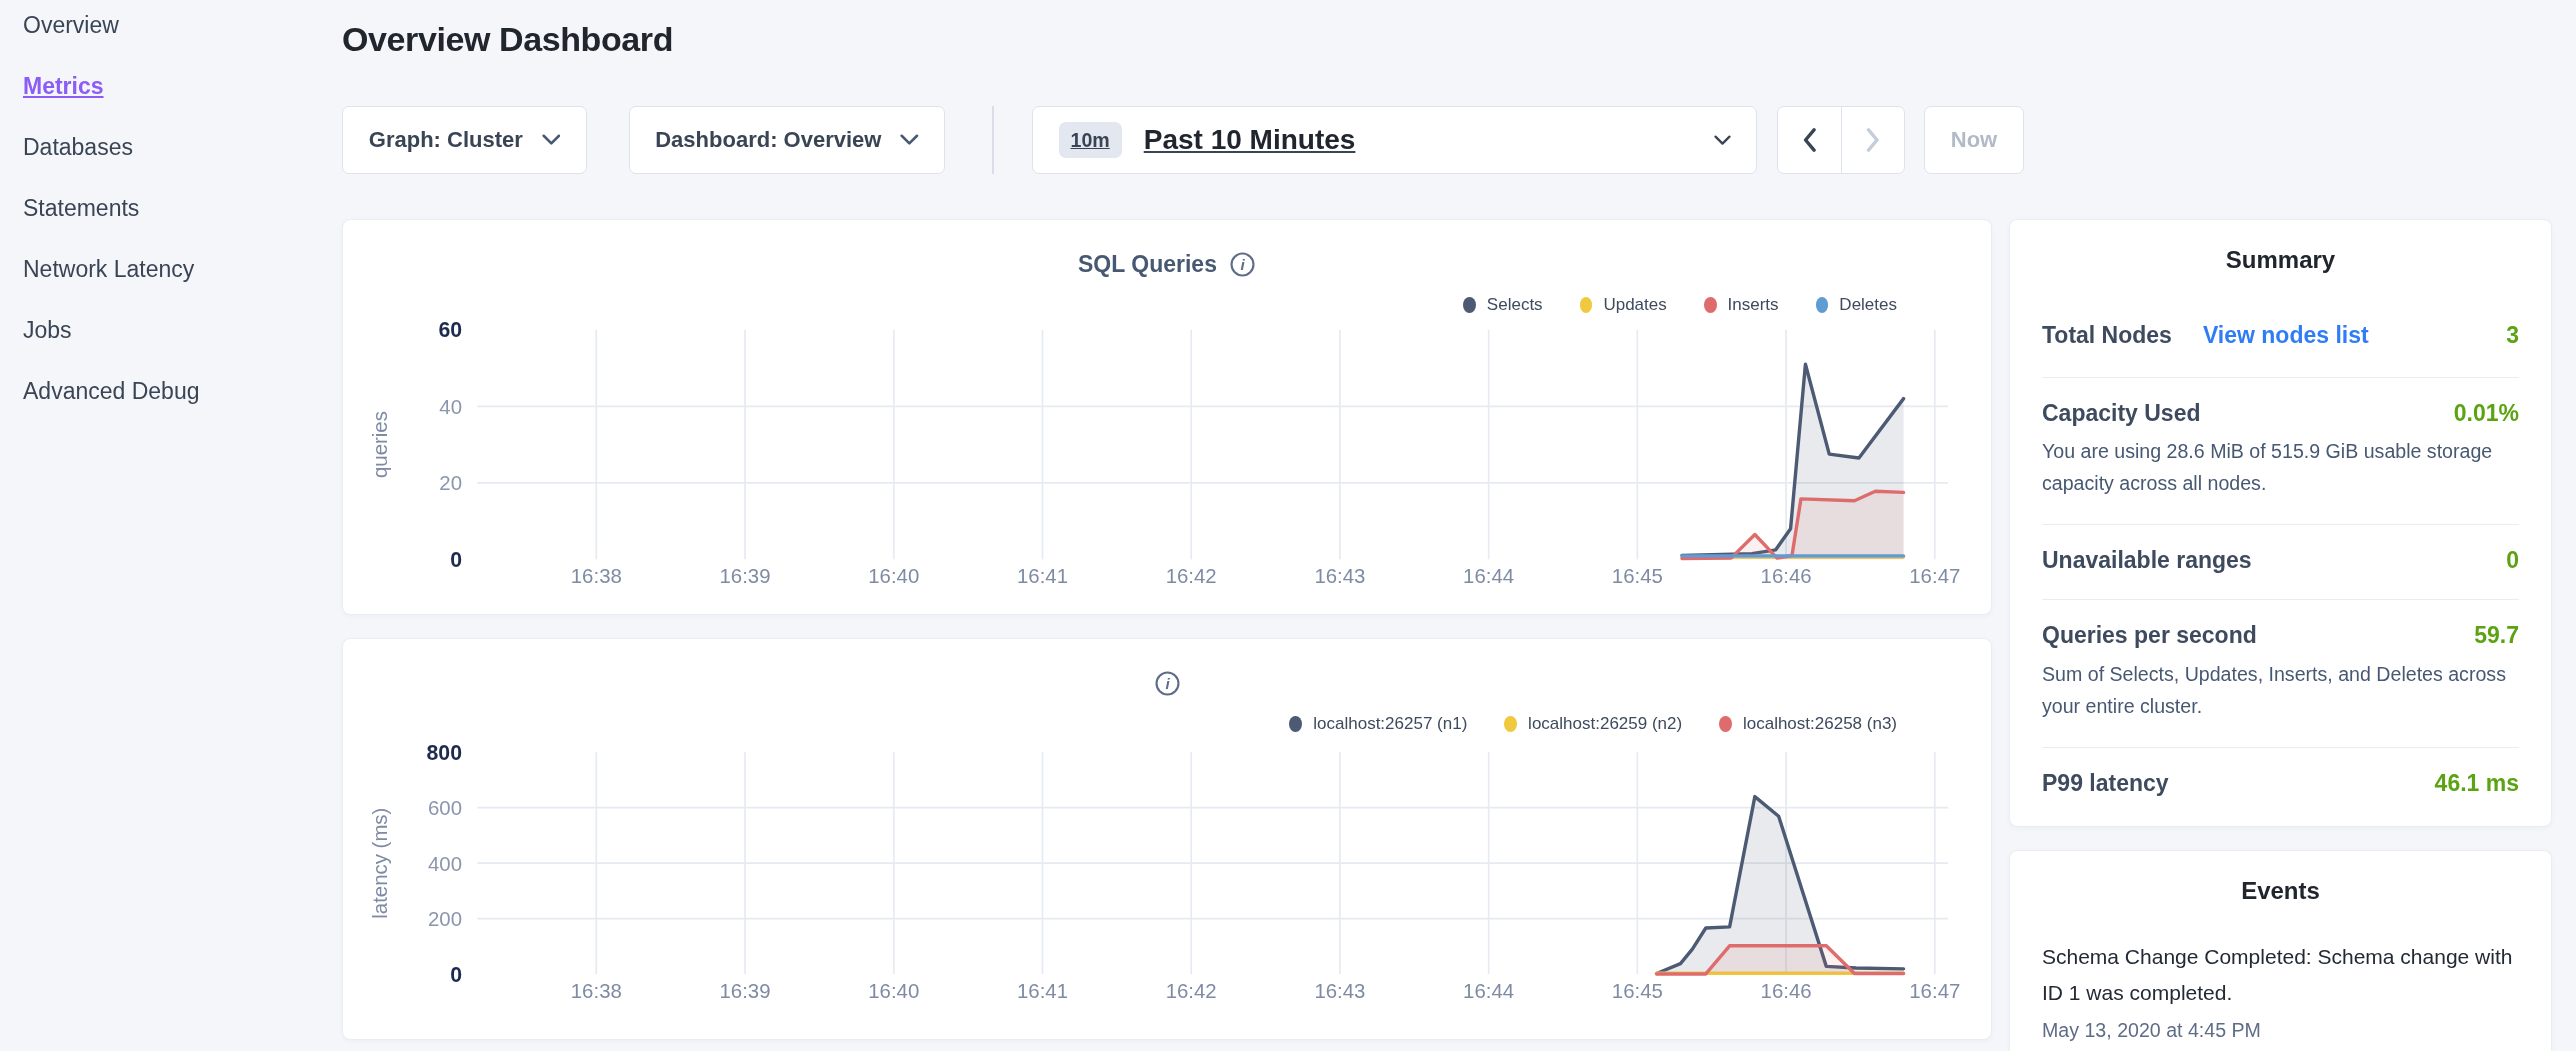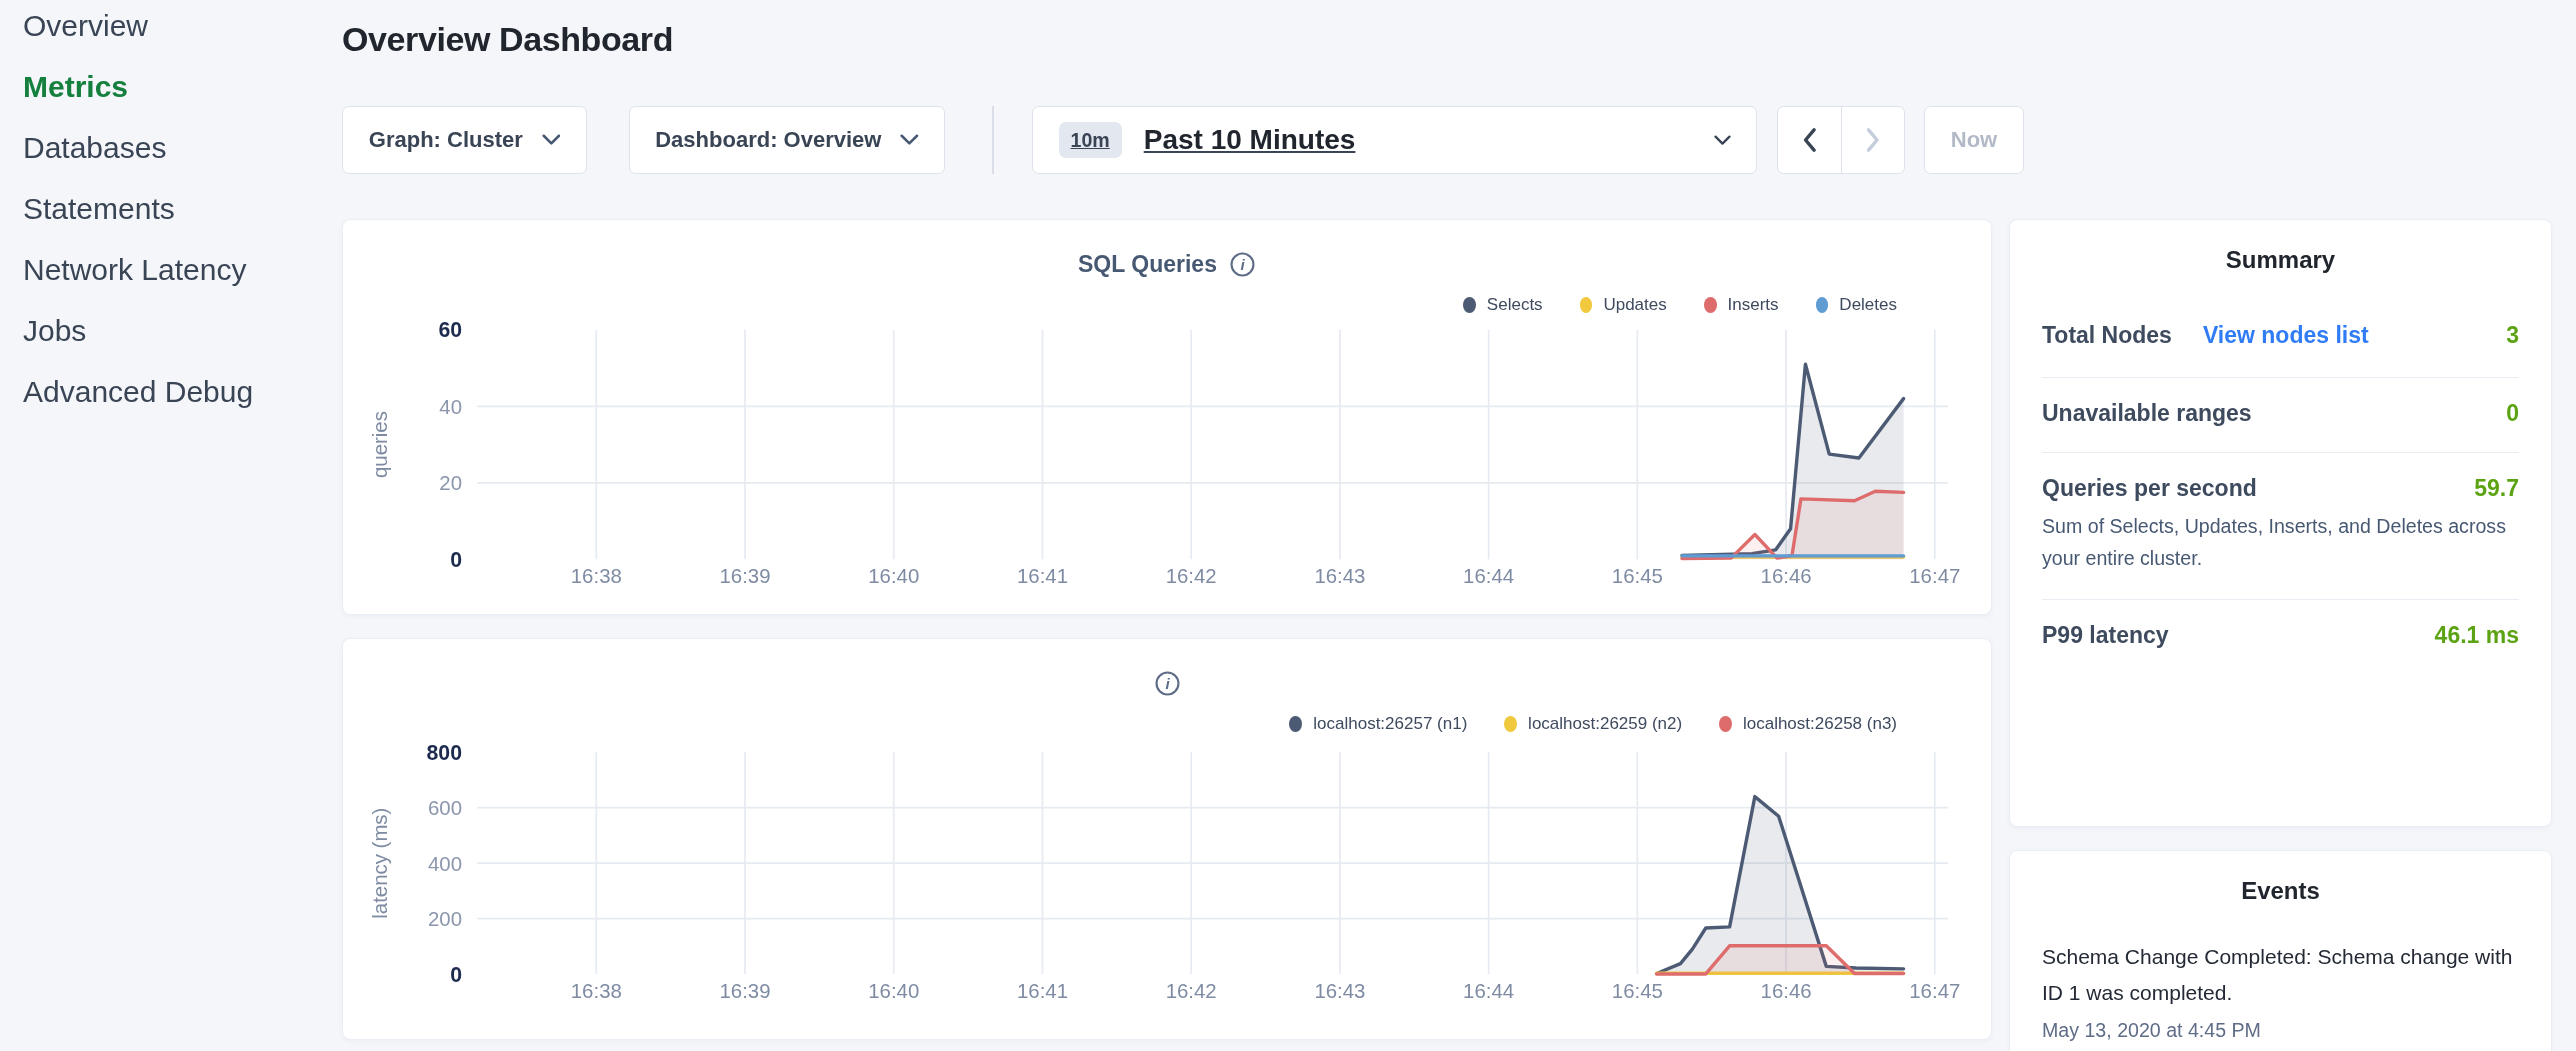--- a/index.html
+++ b/index.html
@@ -9,7 +9,7 @@
 
   
   .sidebar { position:absolute; left:23px; top:12px; width:281px; }
-  .nav-item { height:27px; line-height:27px; margin-bottom:34px; font-size:30px; color:#394455; cursor:pointer; }
+  .nav-item { height:27px; line-height:27px; margin-bottom:34px; font-size:23px; color:#394455; cursor:pointer; }
   .nav-item.active { color:#15803d; font-weight:bold; }
 
   

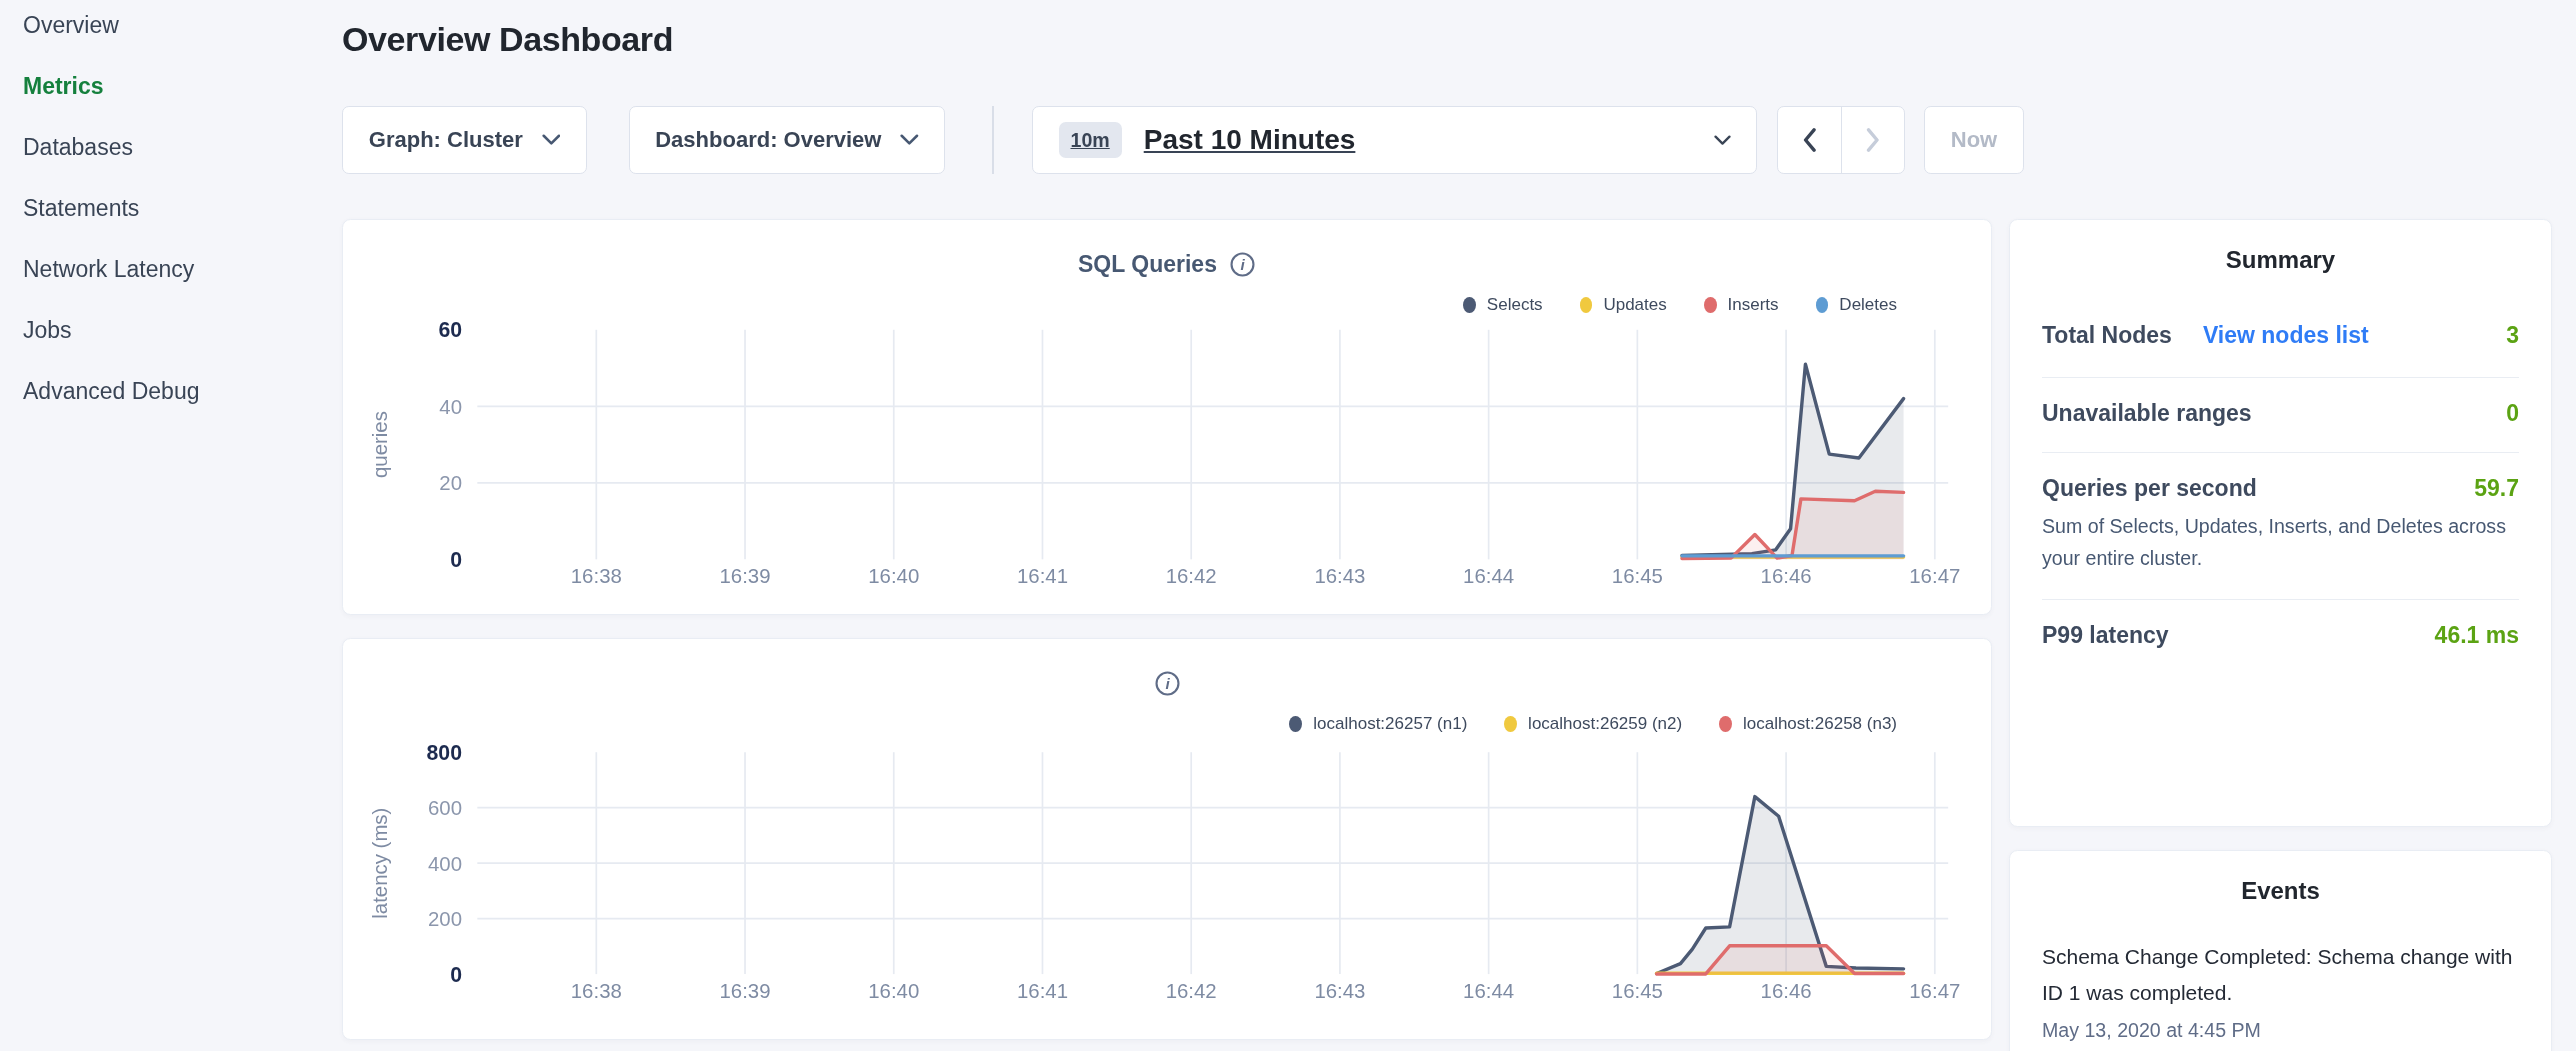--- a/index.html
+++ b/index.html
@@ -10,7 +10,7 @@
   
   .sidebar { position:absolute; left:23px; top:12px; width:281px; }
   .nav-item { height:27px; line-height:27px; margin-bottom:34px; font-size:23px; color:#394455; cursor:pointer; }
-  .nav-item.active { color:#15803d; font-weight:bold; }
+  .nav-item.active { color:#8b5cf6; font-weight:bold;text-decoration:underline; }
 
   
   .page-title { position:absolute; left:342px; top:20.4px; font-size:34px; font-weight:bold; color:#21262e; letter-spacing:-0.4px; }

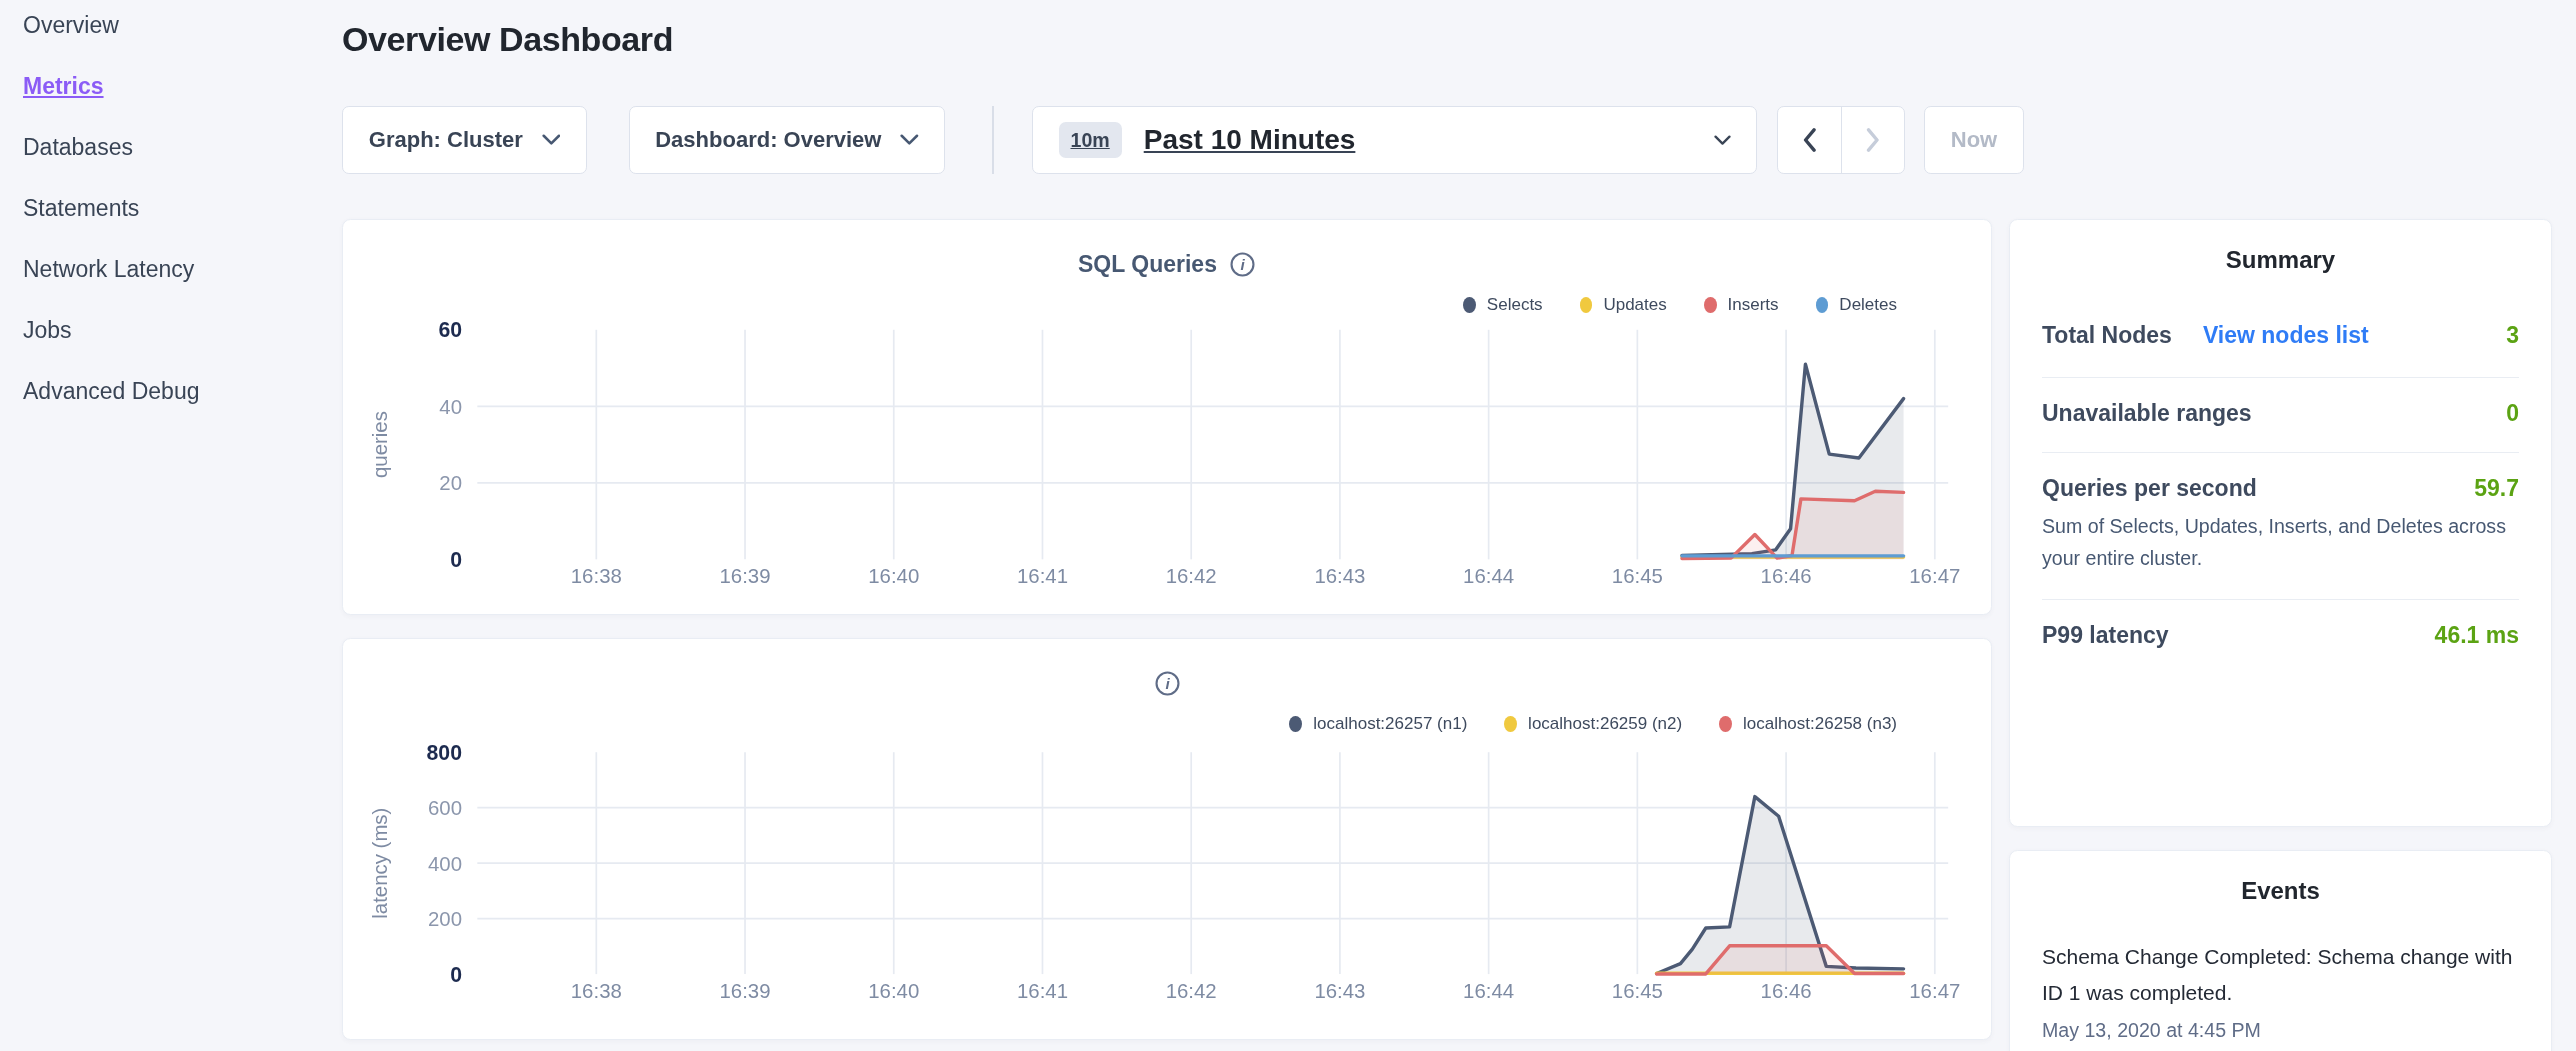--- a/index.html
+++ b/index.html
@@ -259,6 +259,13 @@
     </div>
     <div class="stat-block">
       <div class="stat-row">
+        <span class="title">Capacity Used</span>
+        <span class="value">0.01%</span>
+      </div>
+      <div class="stat-desc">You are using 28.6 MiB of 515.9 GiB usable storage capacity across all nodes.</div>
+    </div>
+    <div class="stat-block">
+      <div class="stat-row">
         <span class="title">Unavailable ranges</span>
         <span class="value">0</span>
       </div>

